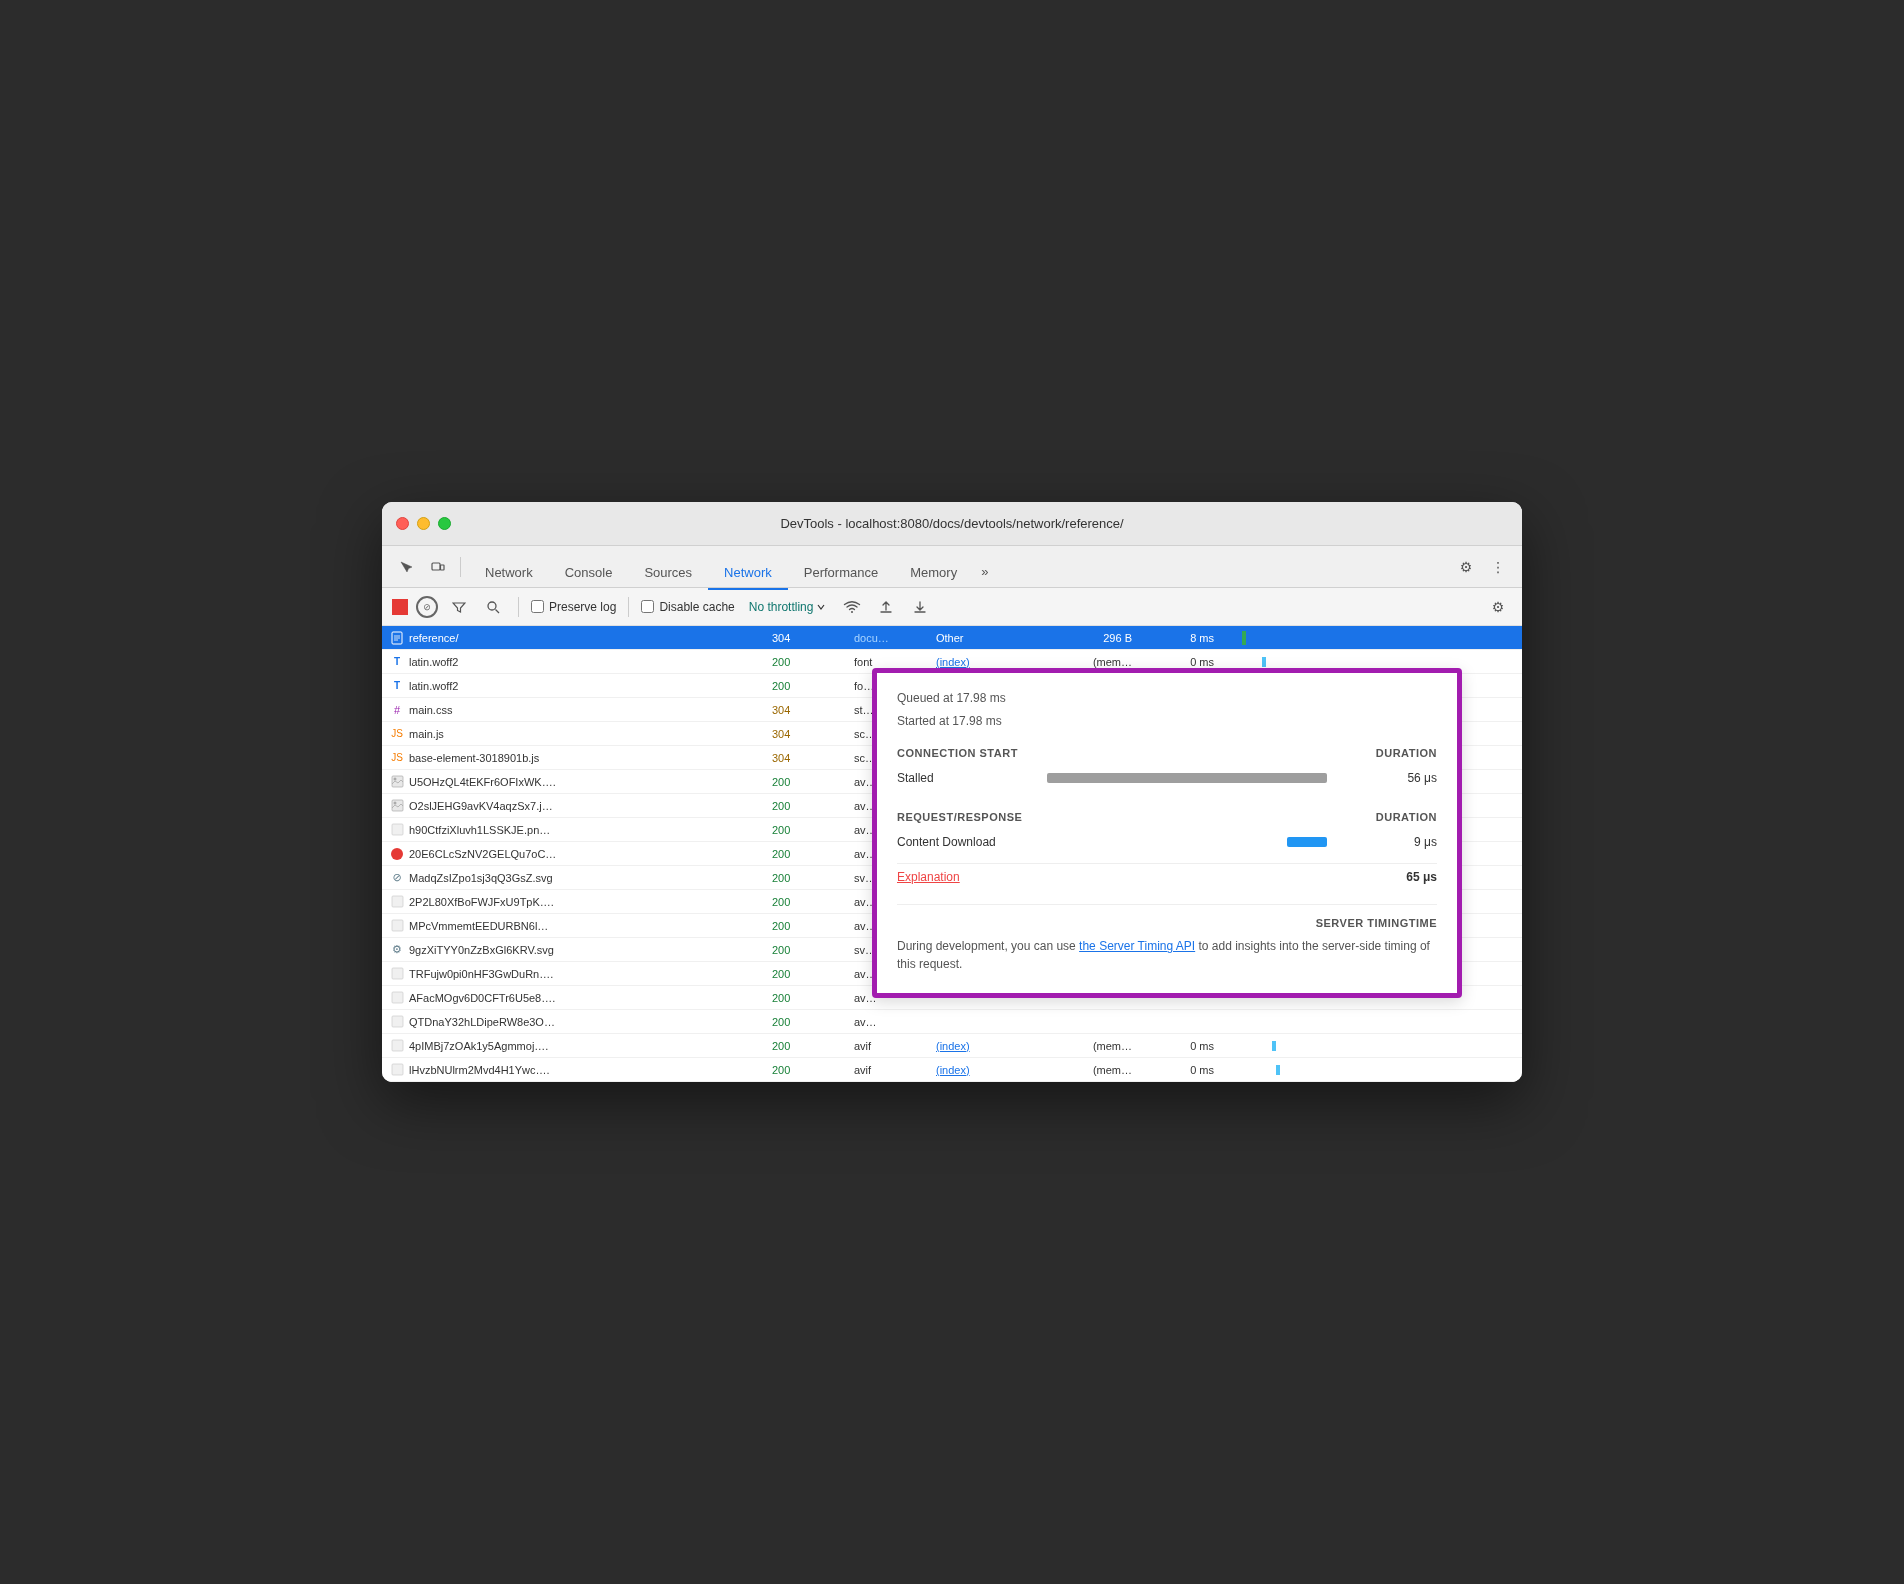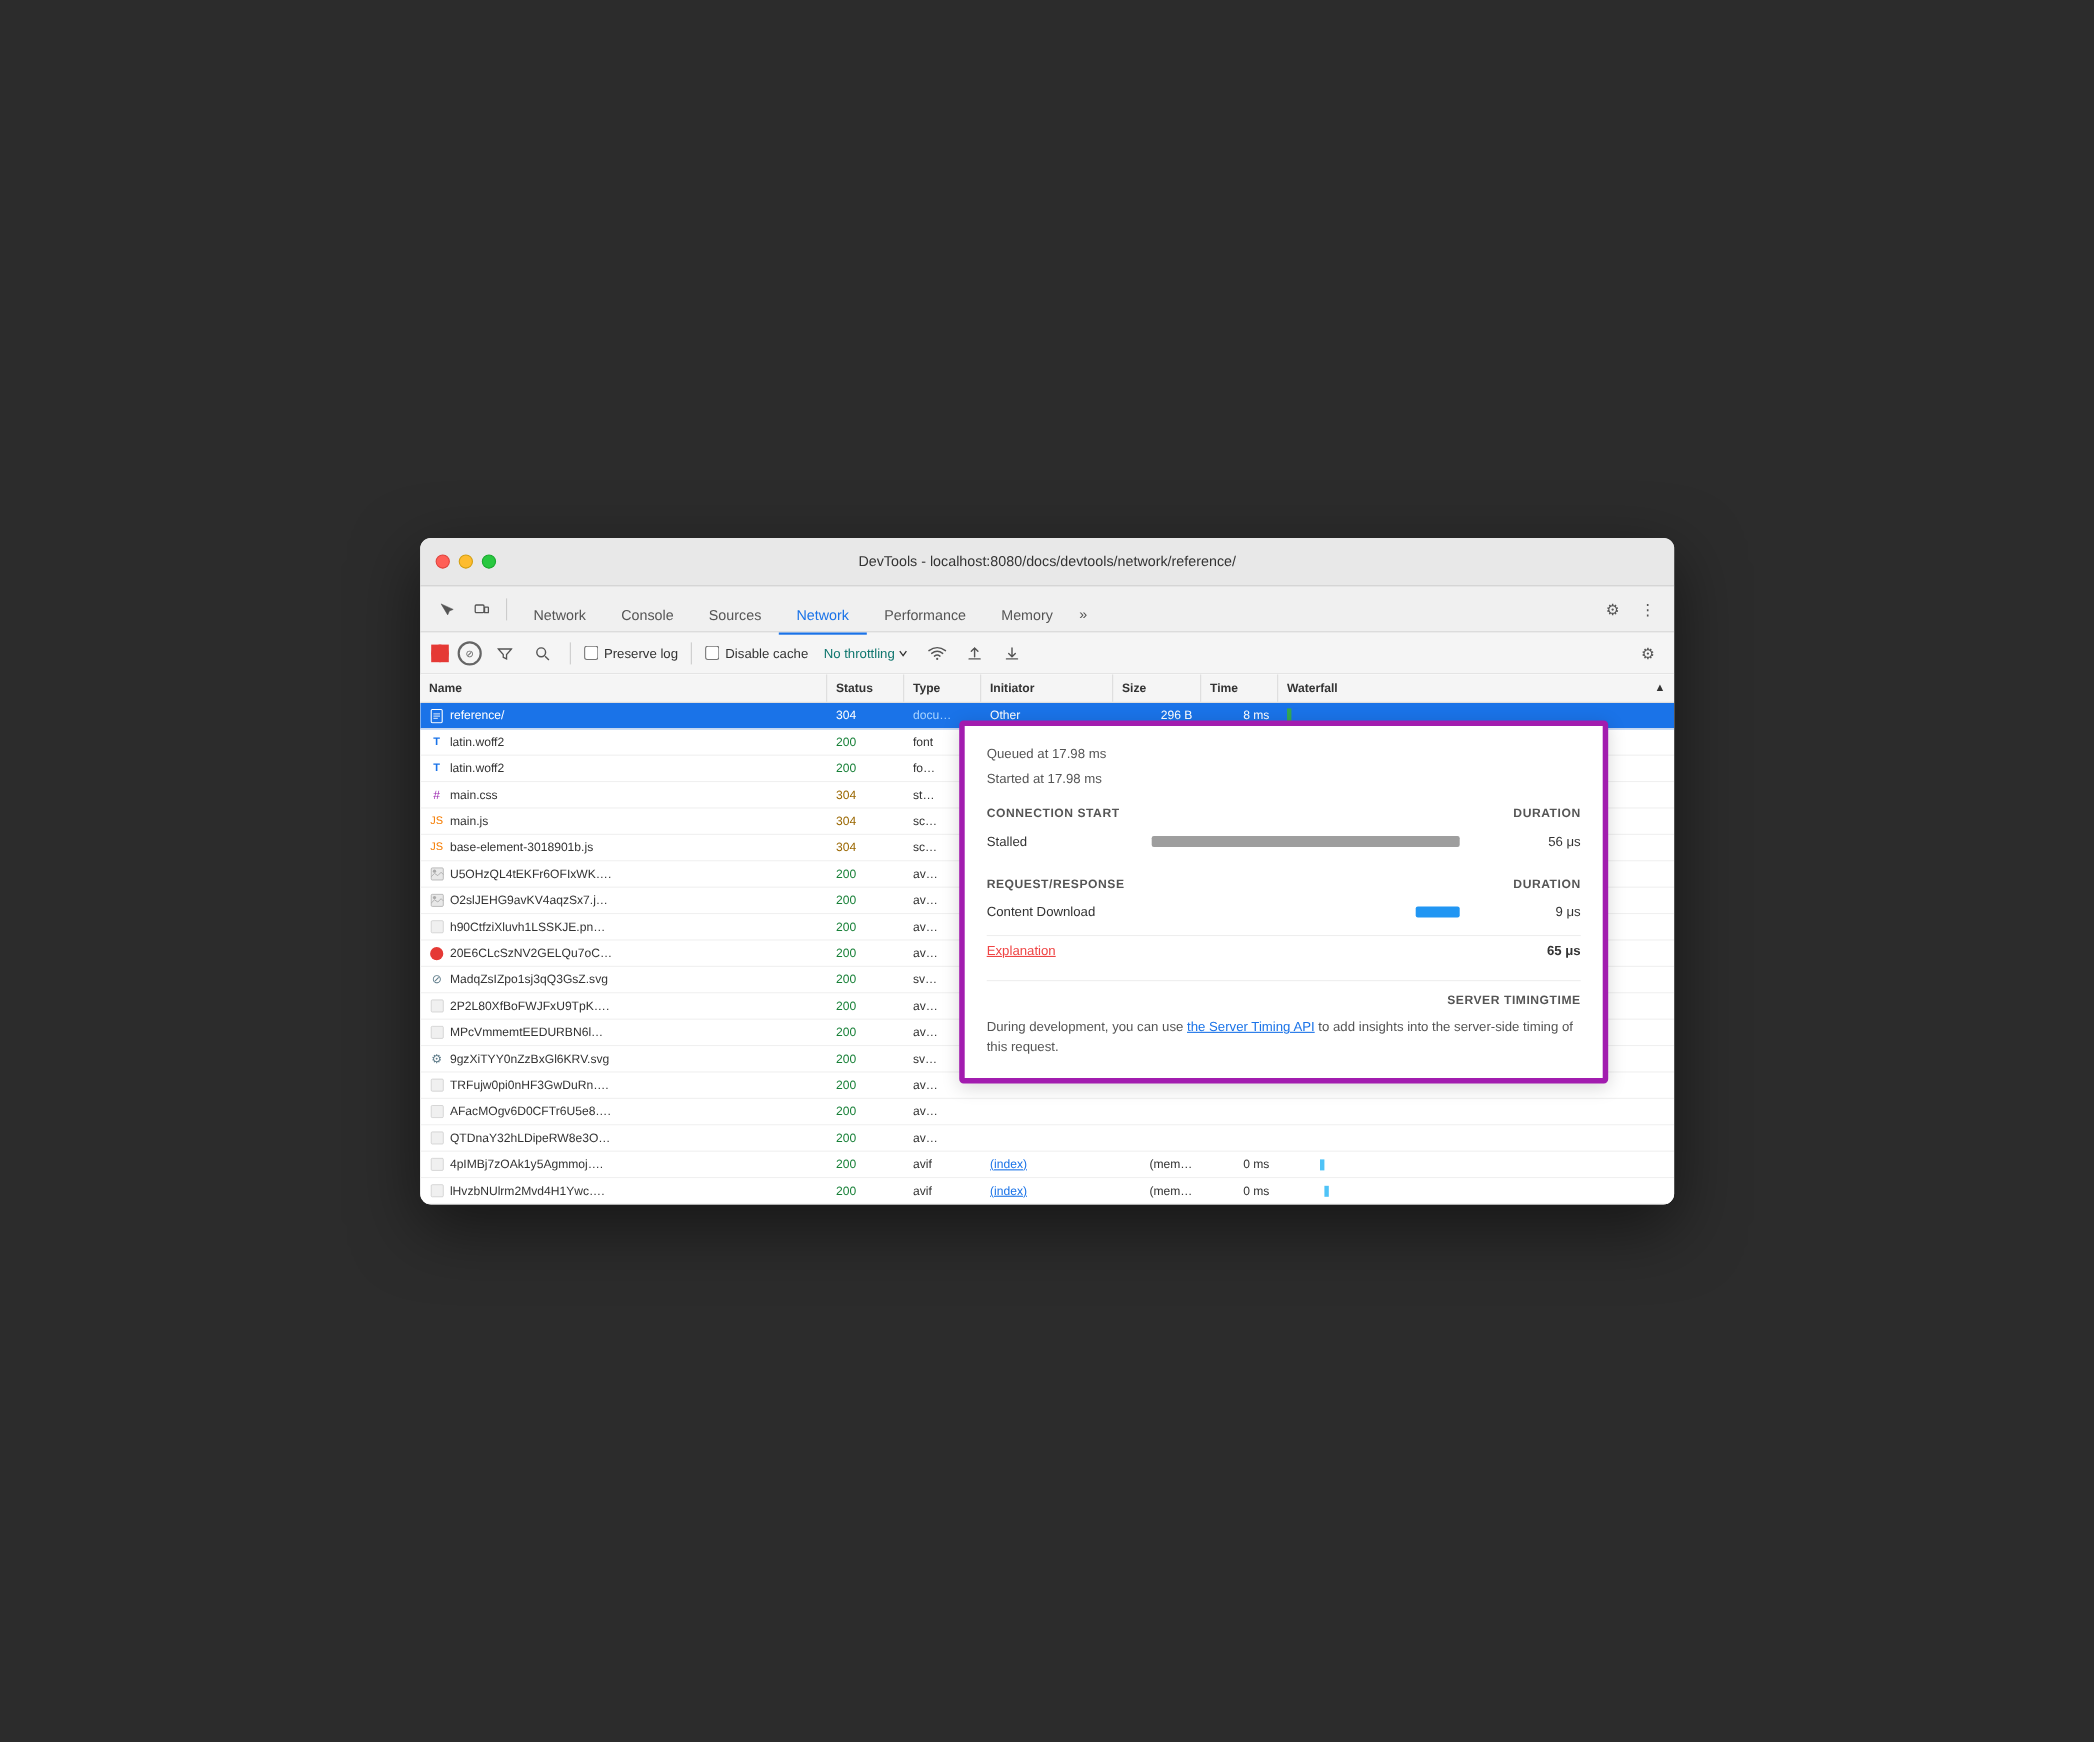--- a/index.html
+++ b/index.html
@@ -502,30 +502,6 @@
   <div style="position:relative;">
     <div class="network-table">
 
-      <div class="table-header">
-        <div class="th">
-            <span>Name</span>
-          </div>
-        <div class="th">
-            <span>Status</span>
-          </div>
-        <div class="th">
-            <span>Type</span>
-          </div>
-        <div class="th">
-            <span>Initiator</span>
-          </div>
-        <div class="th">
-            <span>Size</span>
-          </div>
-        <div class="th">
-            <span>Time</span>
-          </div>
-        <div class="th" style="justify-content:space-between;">
-          <span>Waterfall</span>
-          <span style="font-size:10px;">▲</span>
-        </div>
-      </div>
 
       <div class="table-row selected">
         <div class="td">

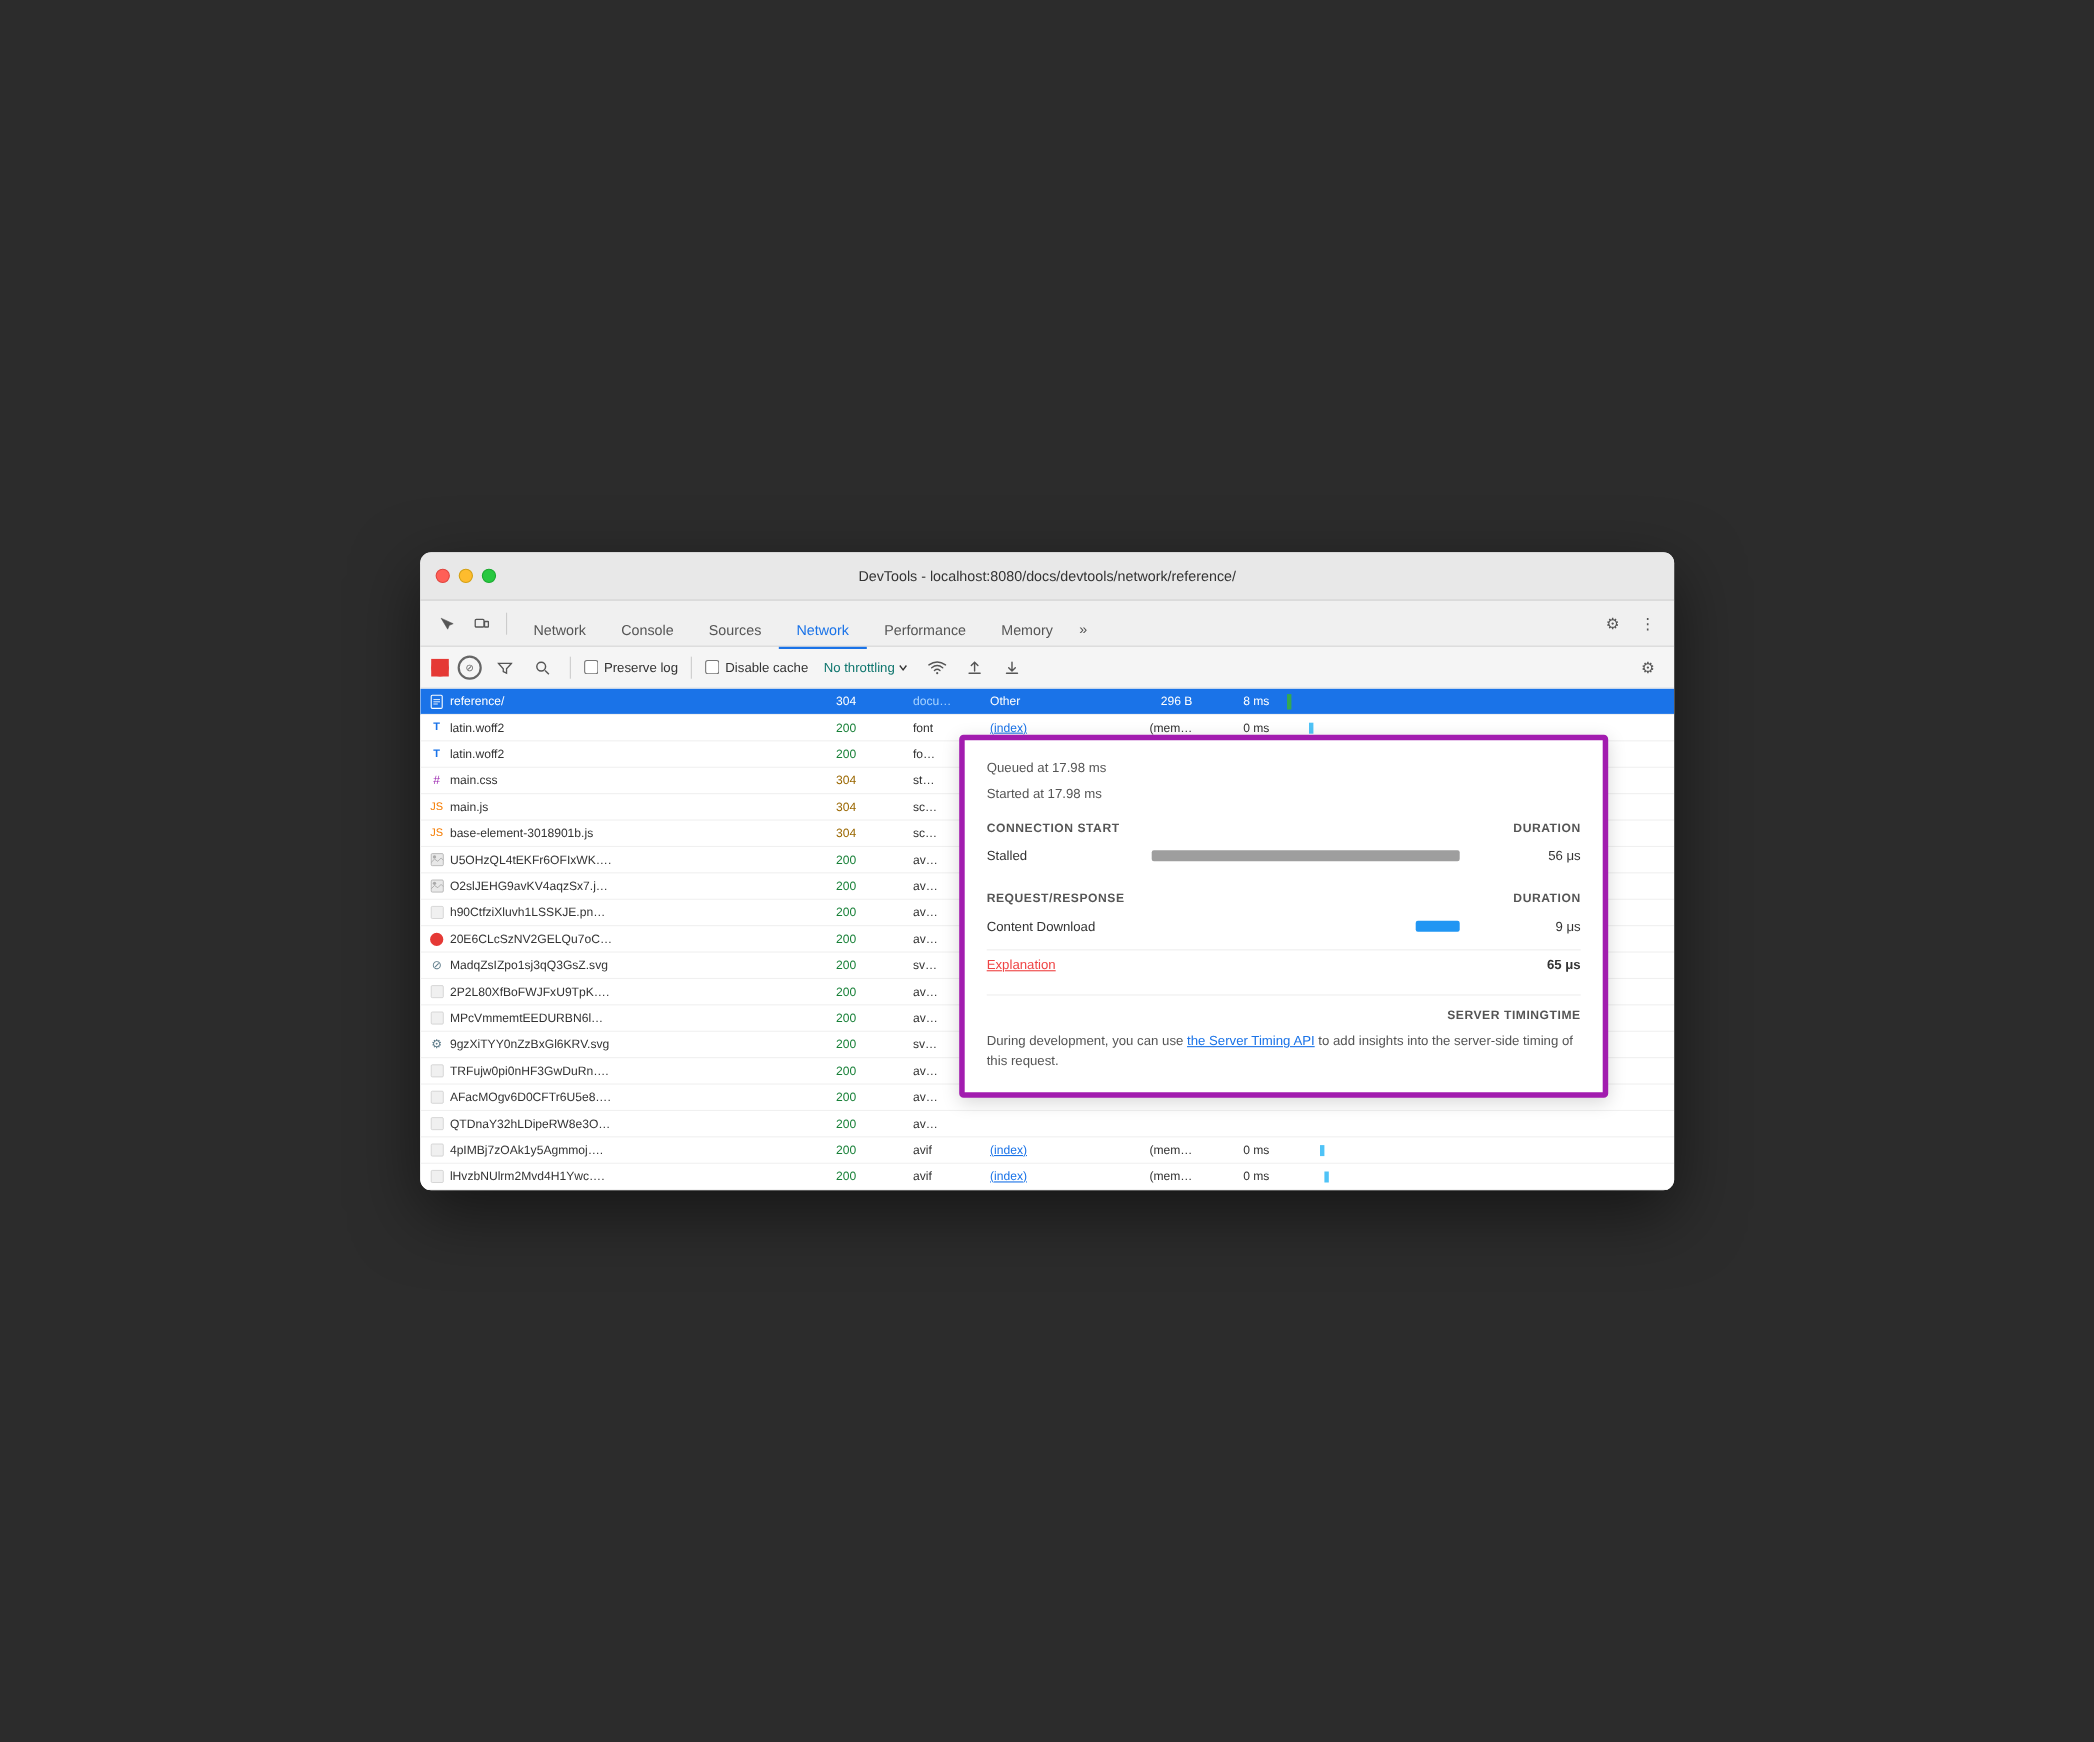--- a/index.html
+++ b/index.html
@@ -193,6 +193,7 @@
       height: 24px;
       align-items: center;
       cursor: pointer;
+      gap: 12px;
     }
     .table-row.selected { background: #1a73e8; color: #fff; }
     .table-row.selected .td { color: #fff; }

